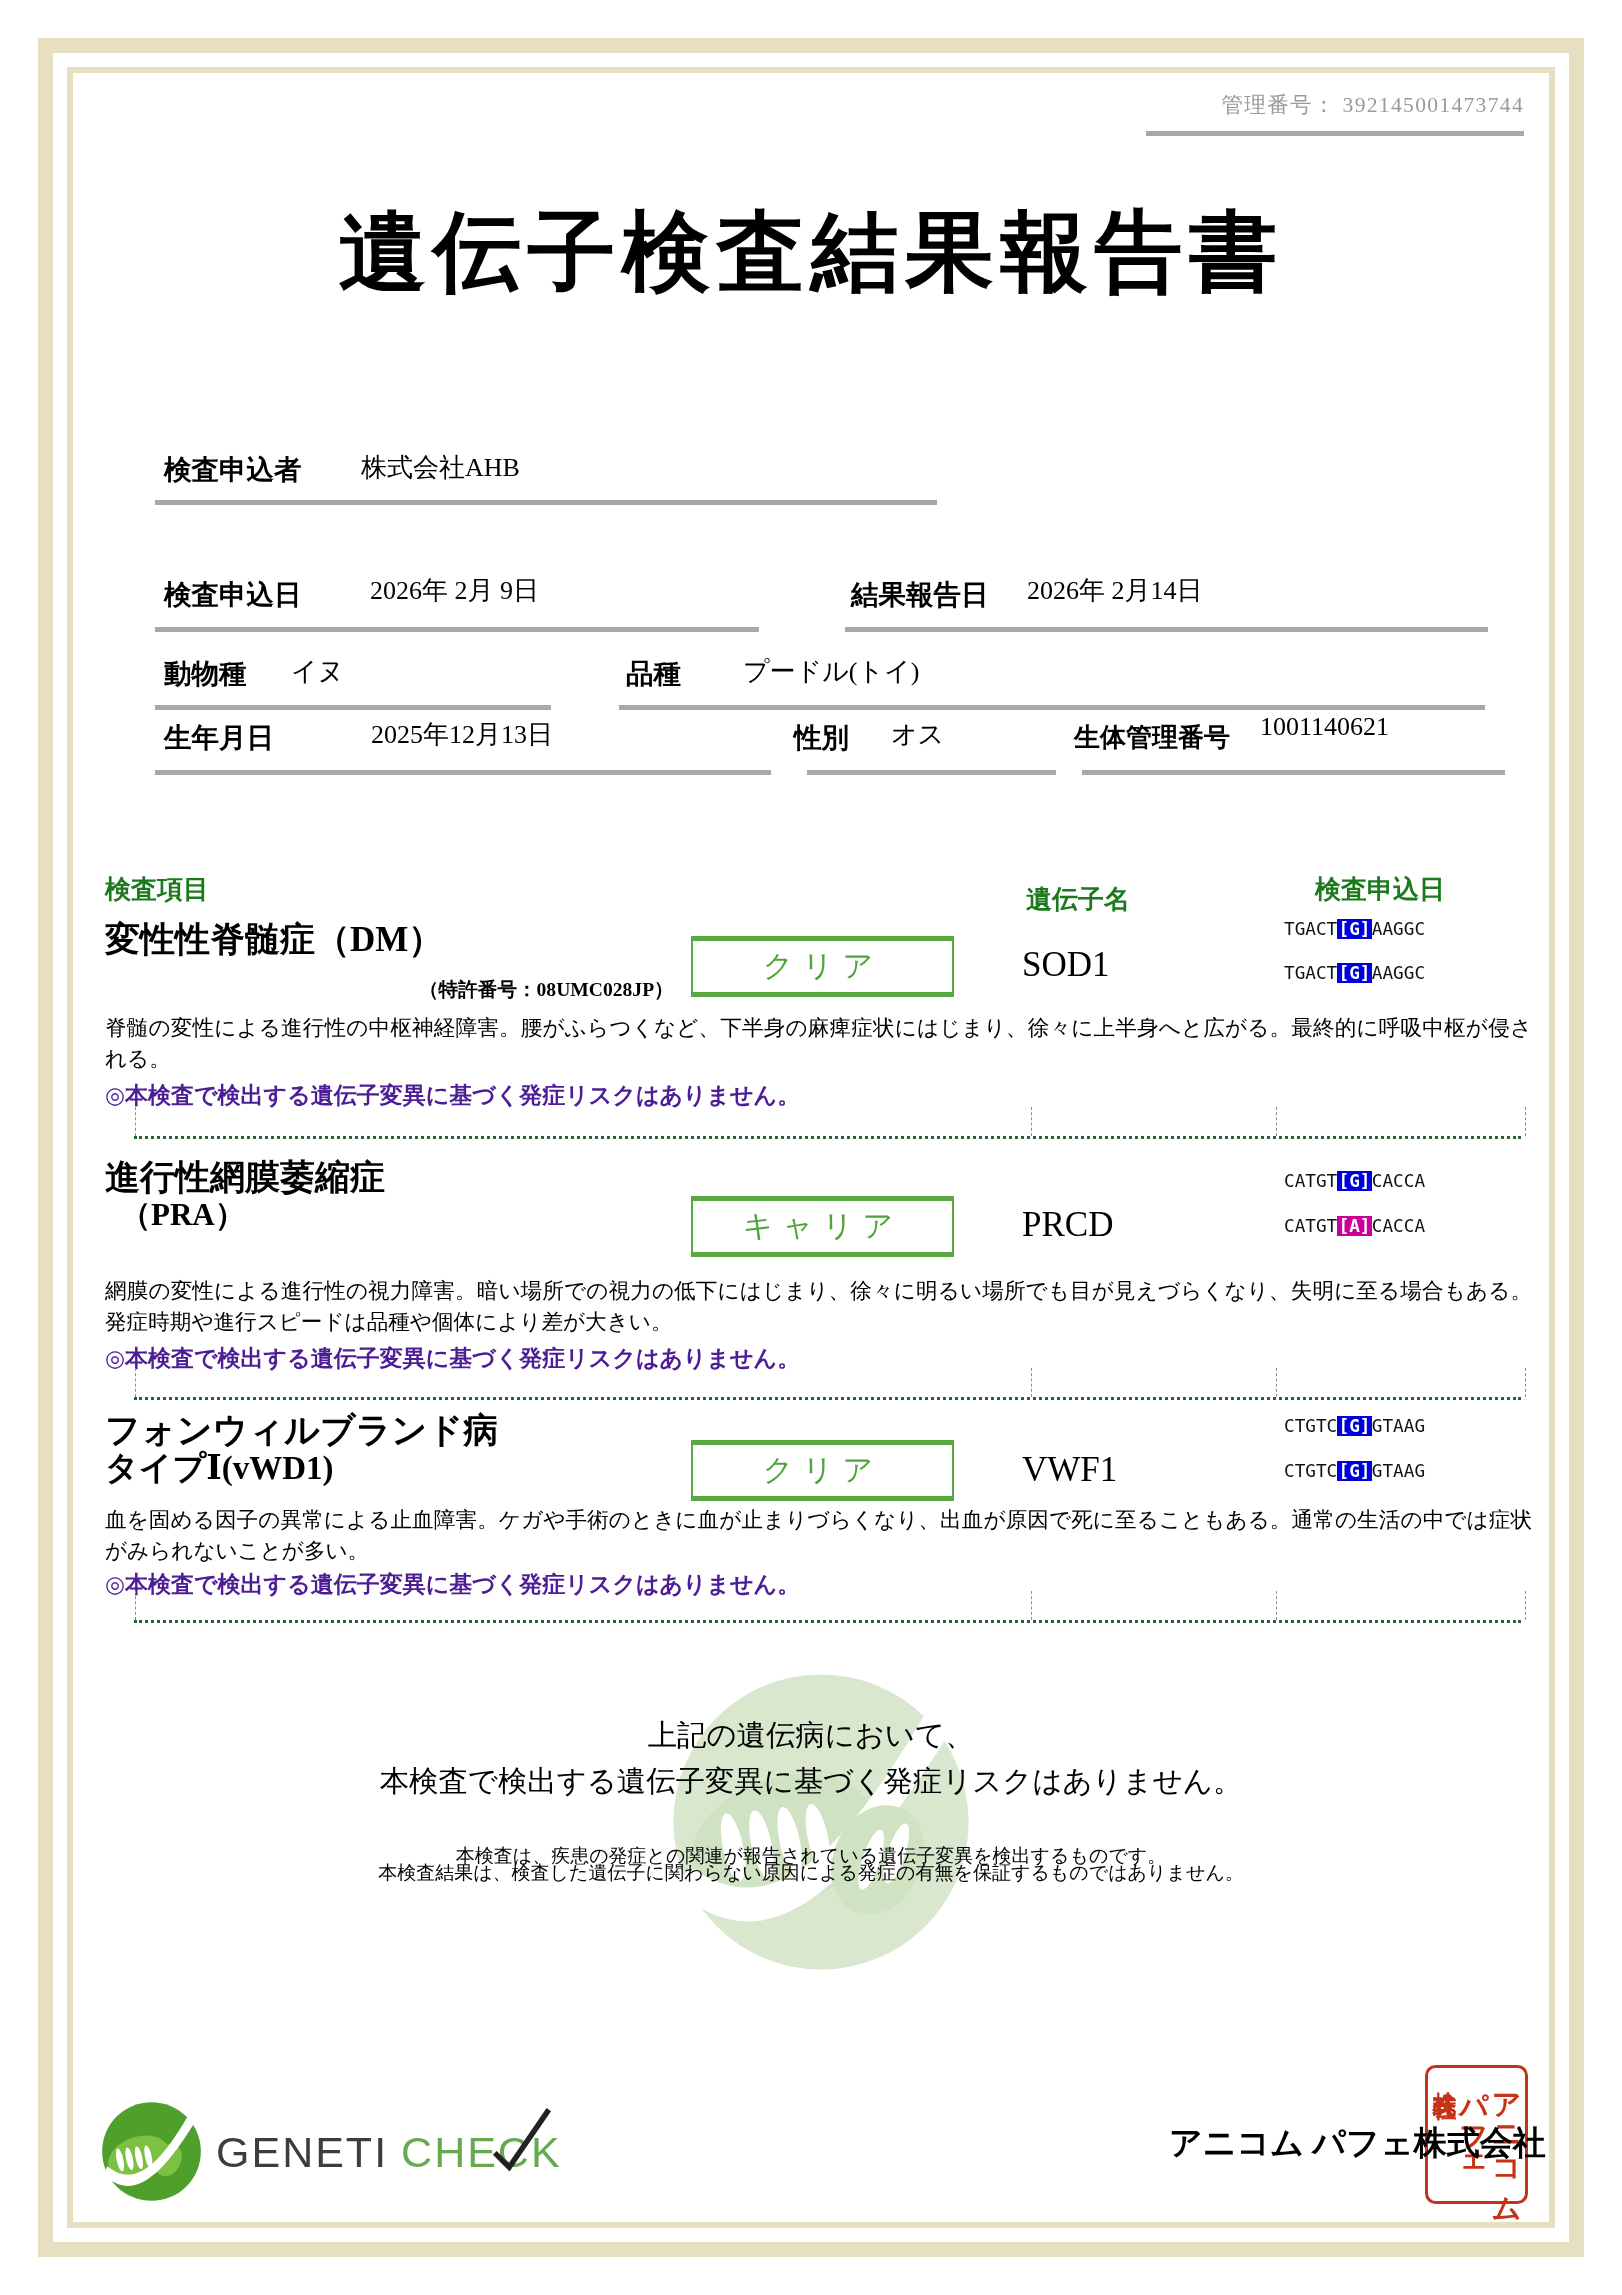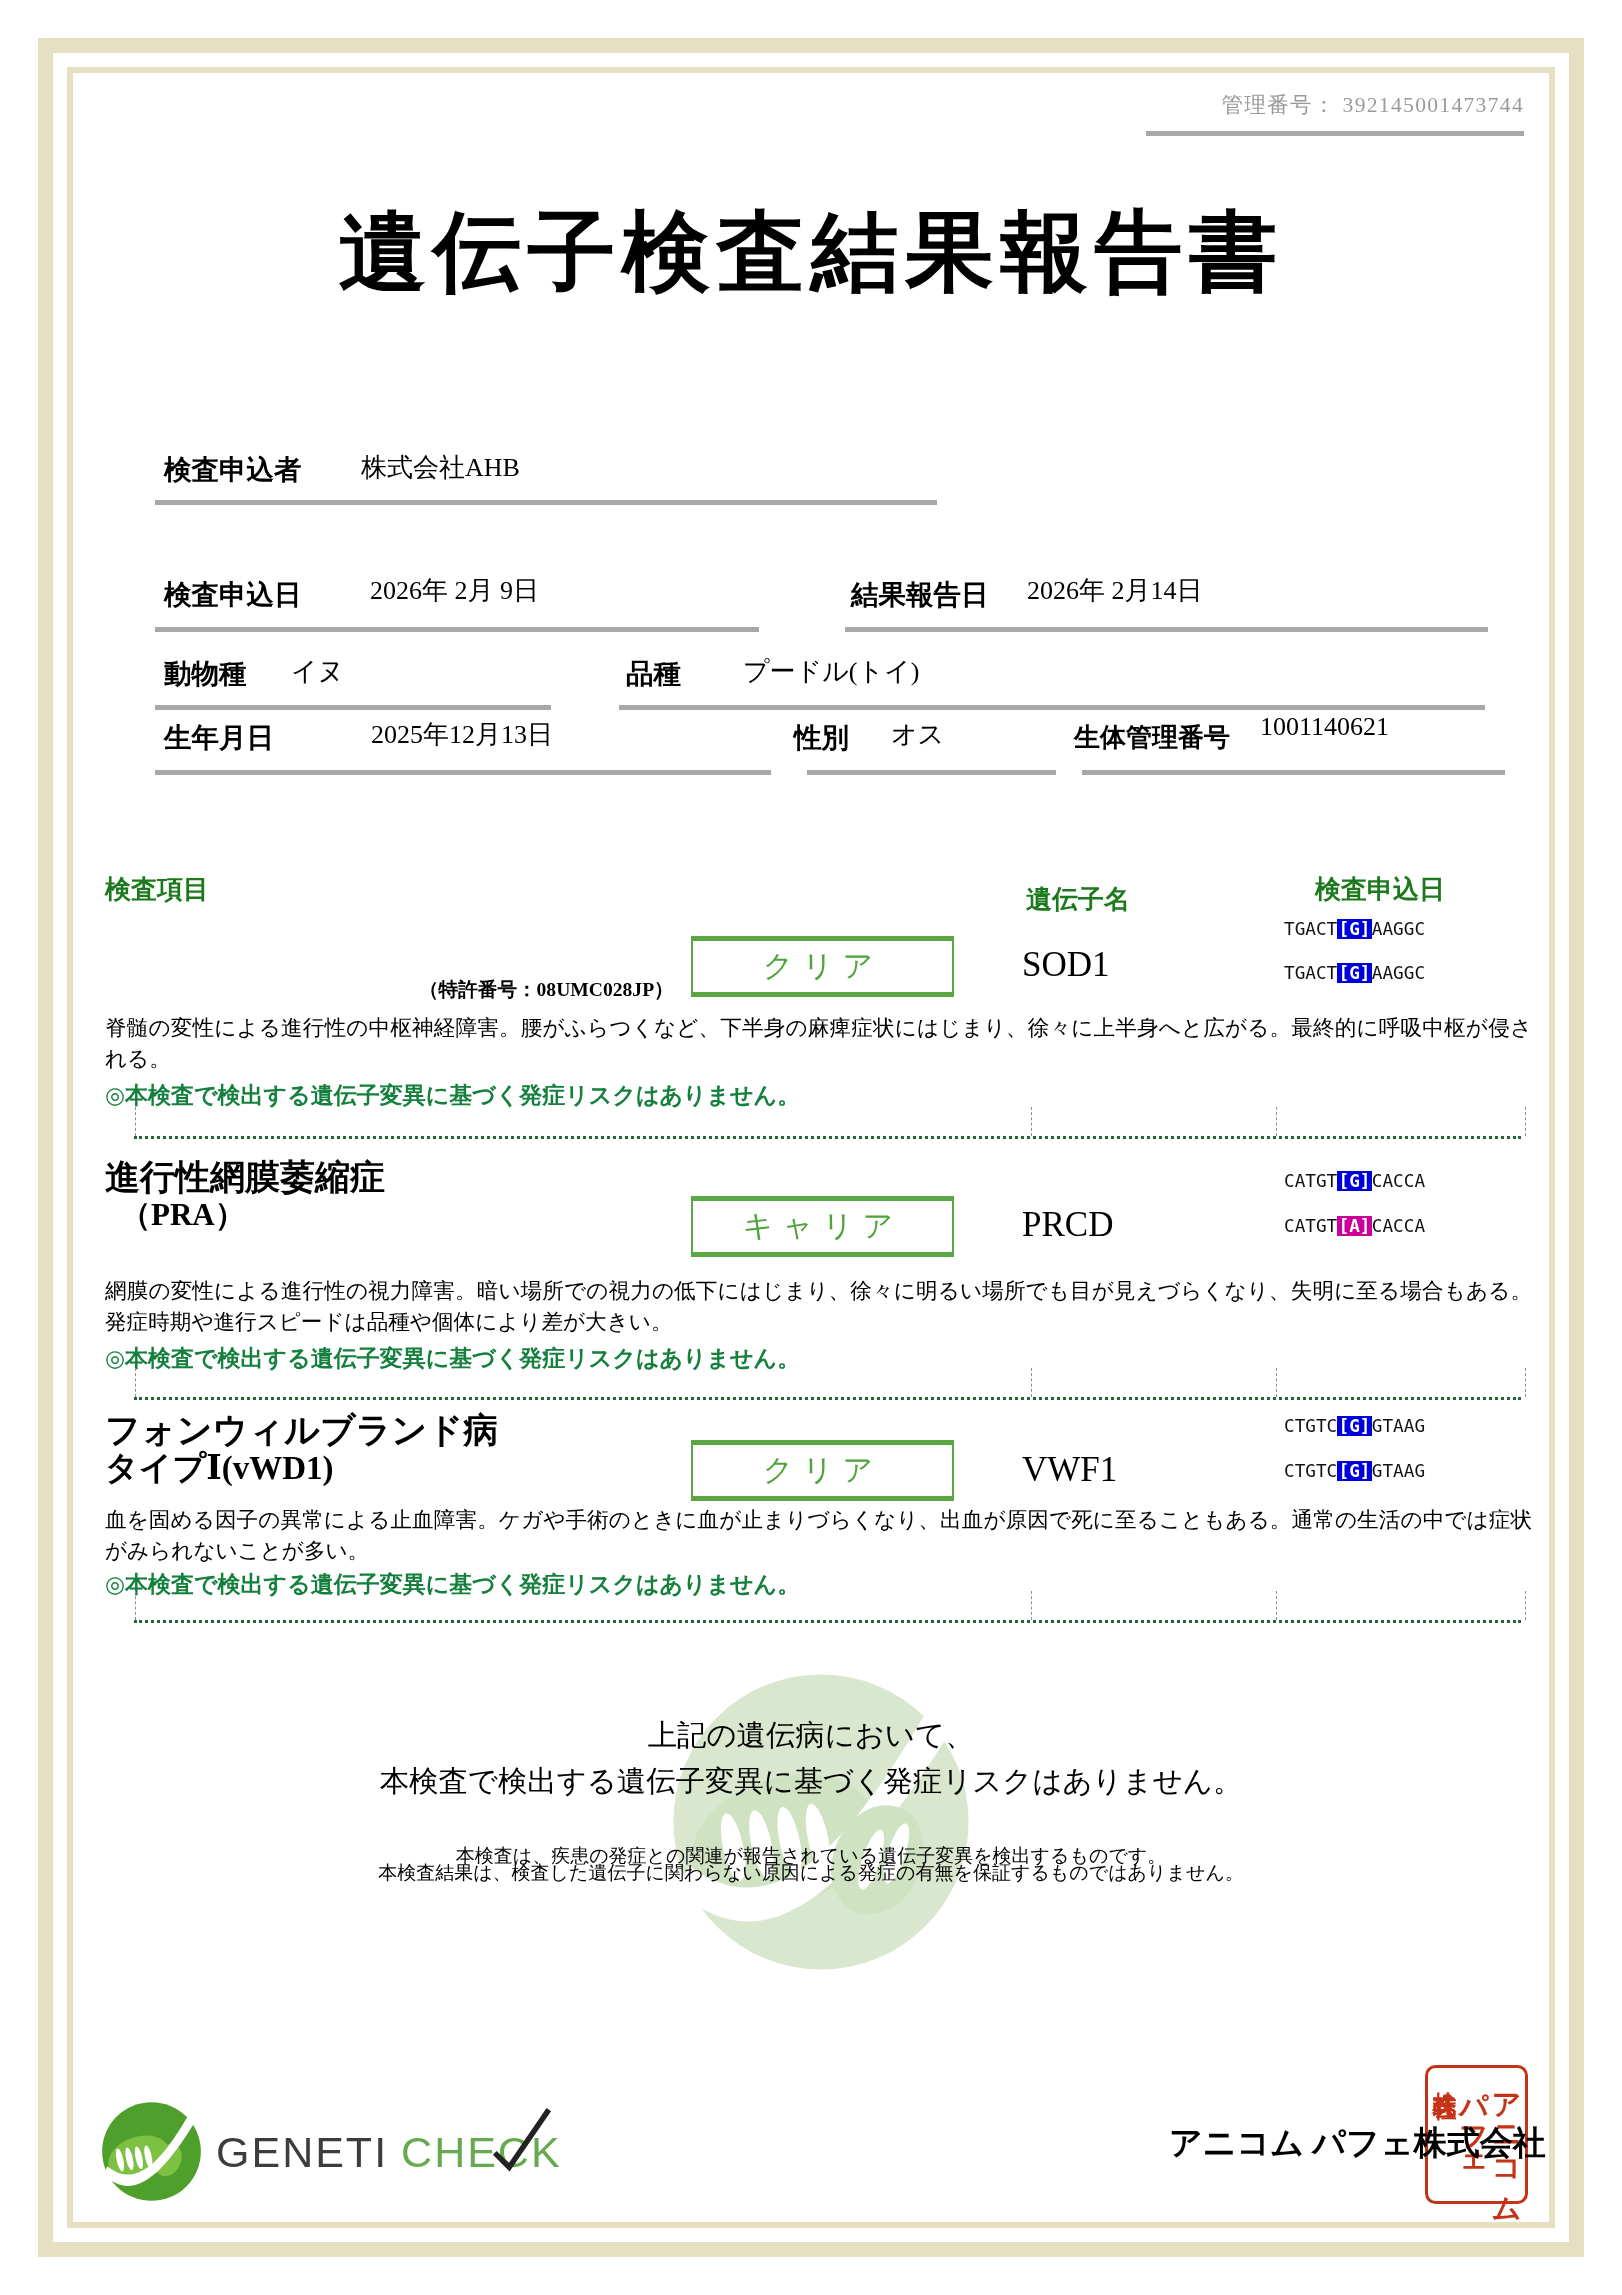--- a/index.html
+++ b/index.html
@@ -100,6 +100,7 @@
   <div class="abs col-head" style="left:1026px;top:882px;">遺伝子名</div>
   <div class="abs col-head" style="left:1315px;top:872px;">検査申込日</div>
 
+  <div class="abs disease-title" style="left:105px;top:916px;">変性性脊髄症（DM）</div>
   <div class="abs patent" style="left:419px;top:976px;">（特許番号：08UMC028JP）</div>
   <div class="abs result-box" style="left:691px;top:936px;">
     <span>クリア</span>

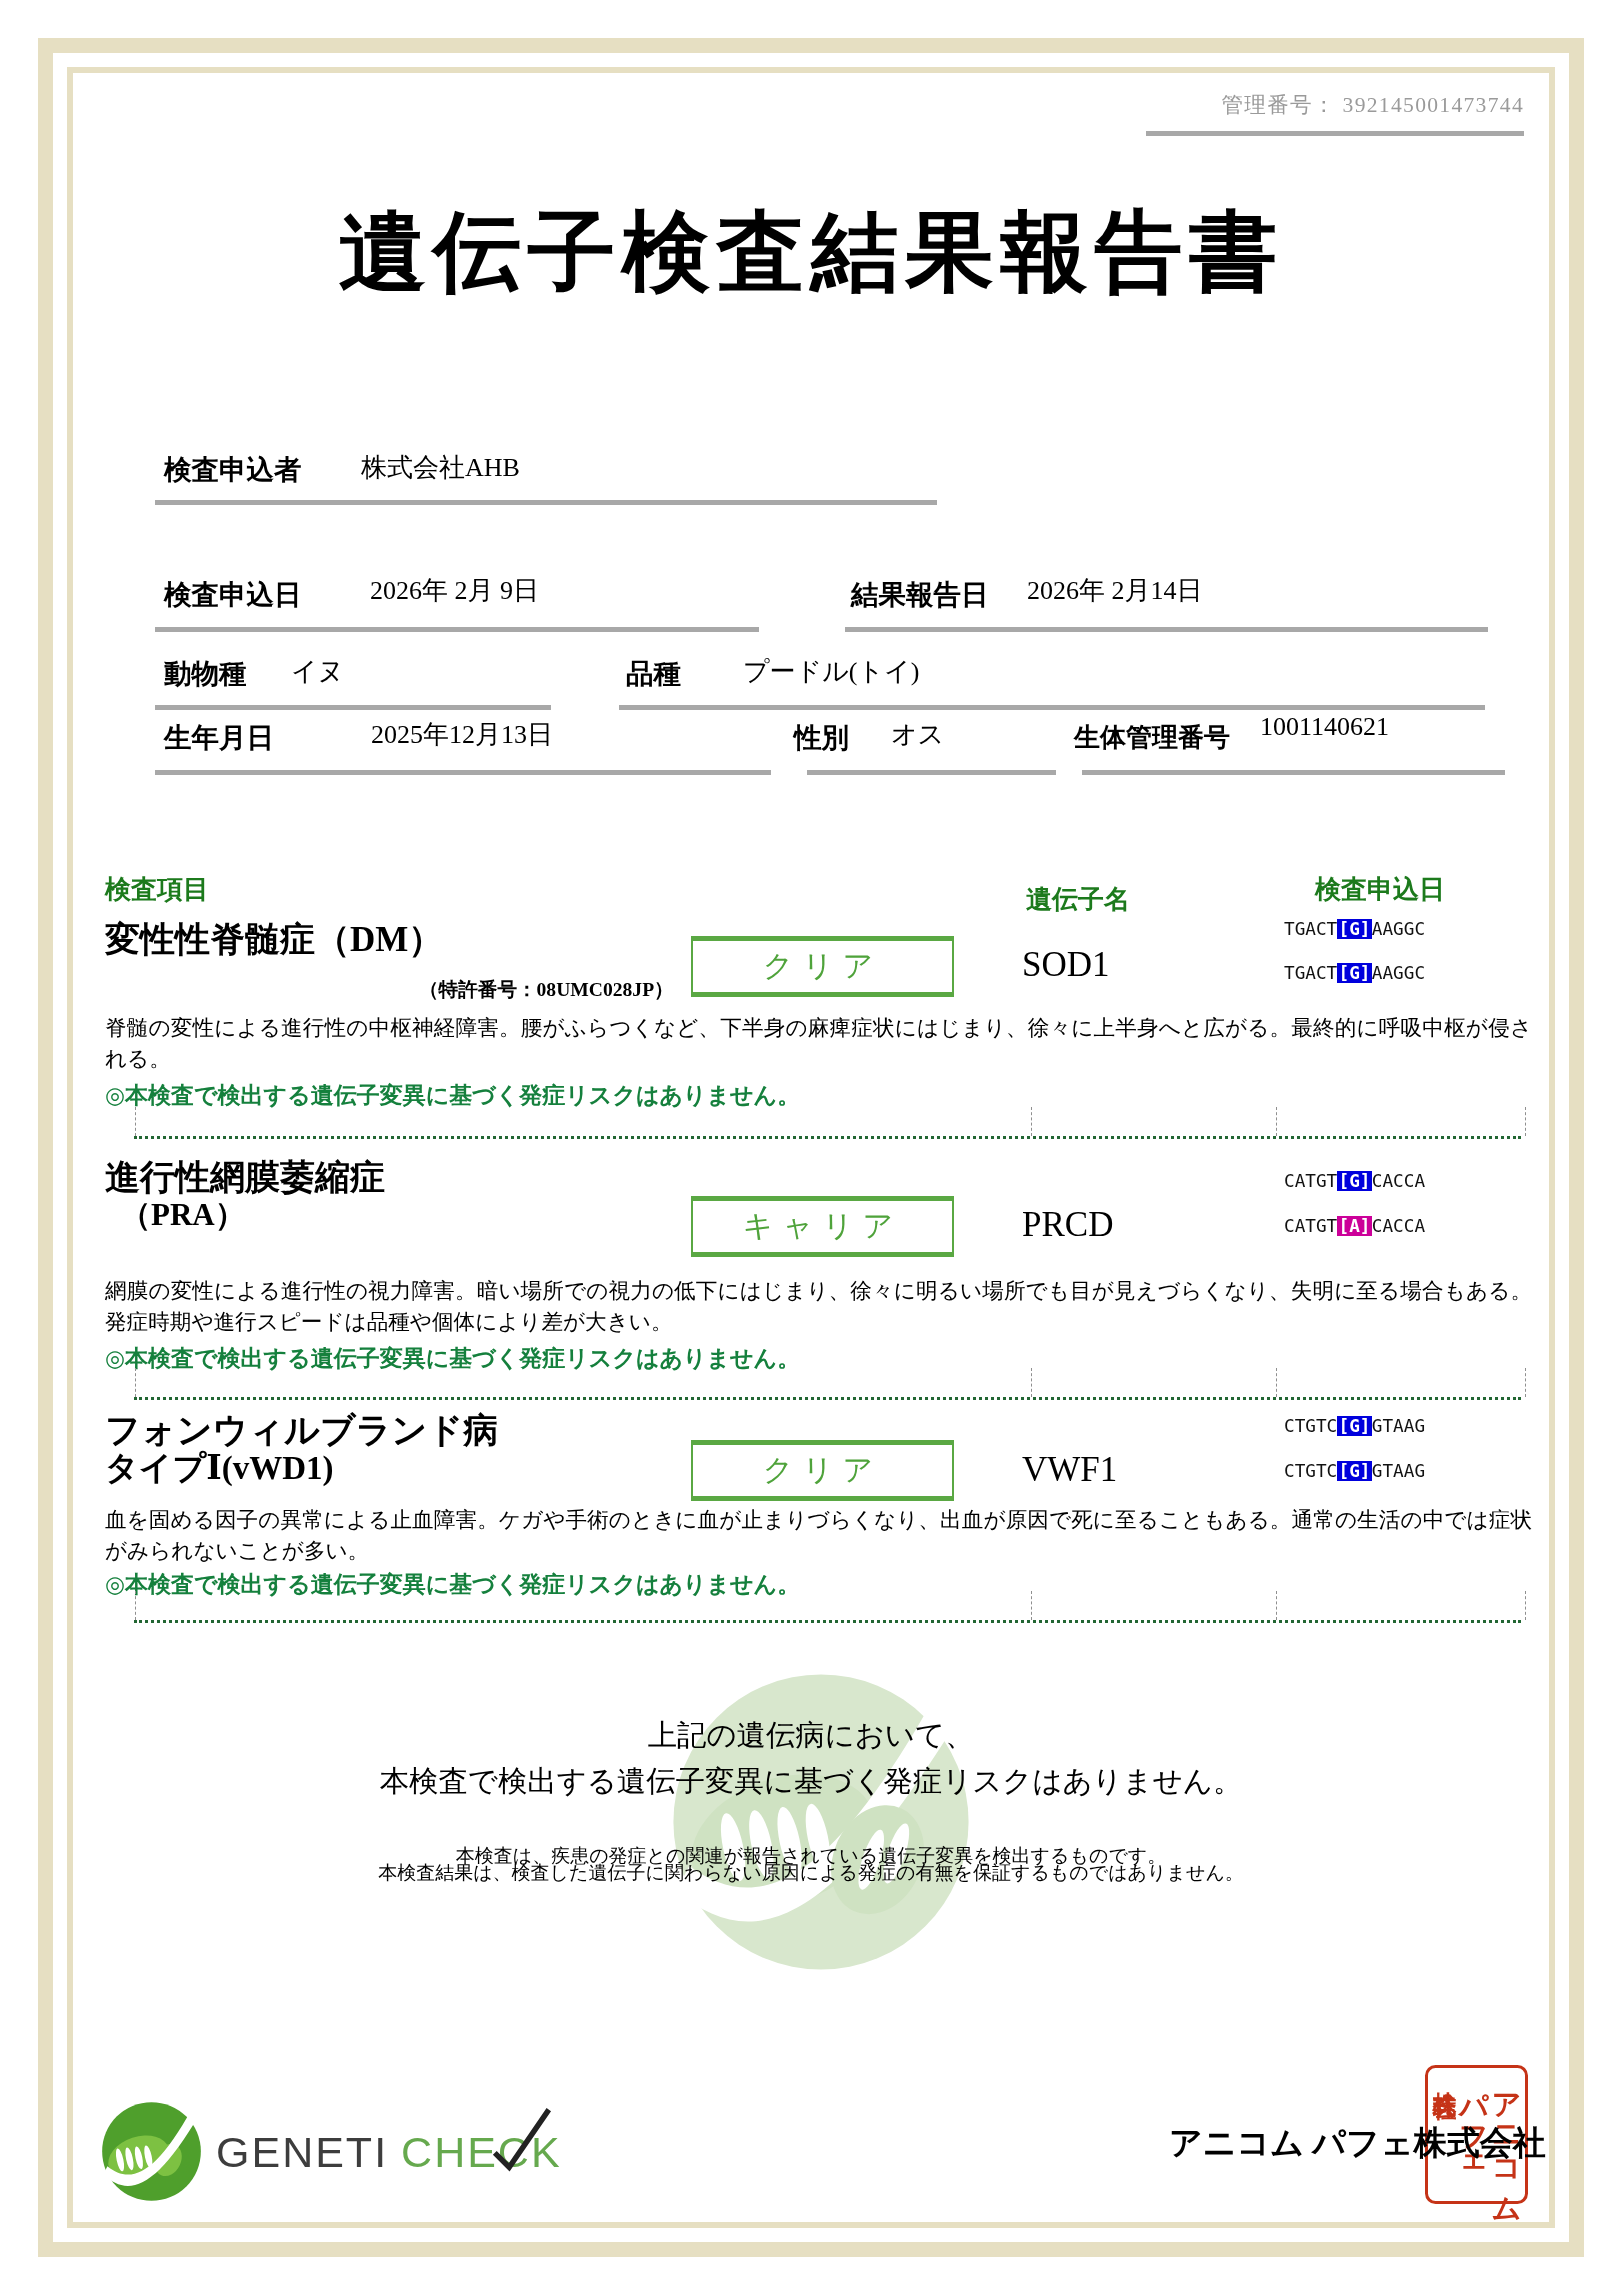--- a/index.html
+++ b/index.html
@@ -30,7 +30,7 @@
   .seq{font-family:"DejaVu Sans Mono",monospace;font-size:17.7px;white-space:nowrap;color:#111;}
   .seq .hl{color:#ffffff;padding:0 1.3px;font-weight:bold;}
   .desc{font-size:21.6px;line-height:1.45;width:1427px;text-align:justify;}
-  .risk{font-size:23px;font-weight:bold;color:#15803d;white-space:nowrap;}
+  .risk{font-size:23px;font-weight:bold;color:#4c1d95;white-space:nowrap;}
   .rowend{left:0;width:1622px;height:34px;}
   .tick{position:absolute;top:0;height:29px;border-left:1.3px dashed #8f8f8f;}
   .tick.t1{left:135px}.tick.t2{left:1031px}.tick.t3{left:1276px}.tick.t4{left:1525px}

